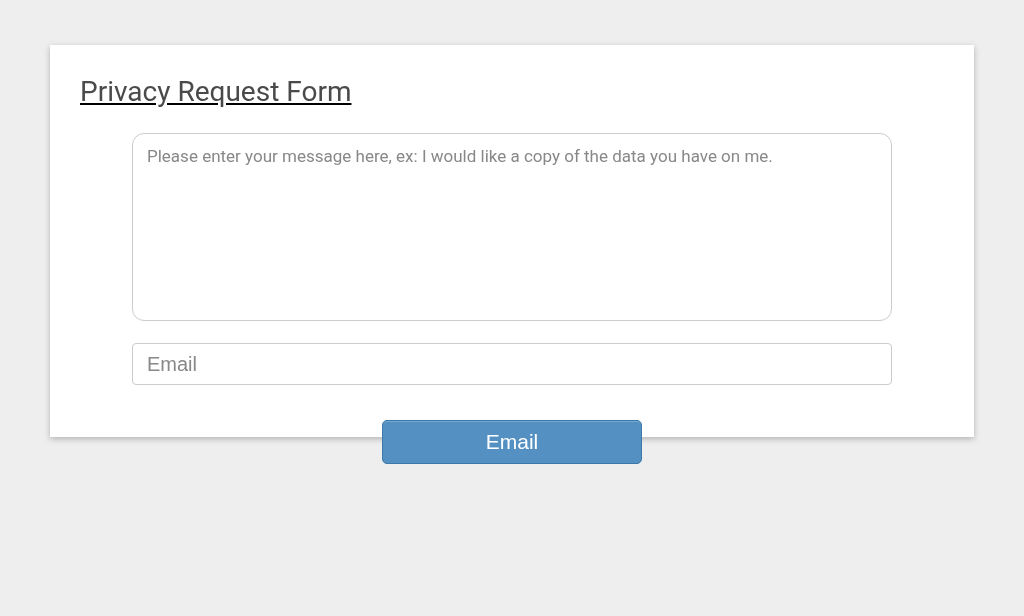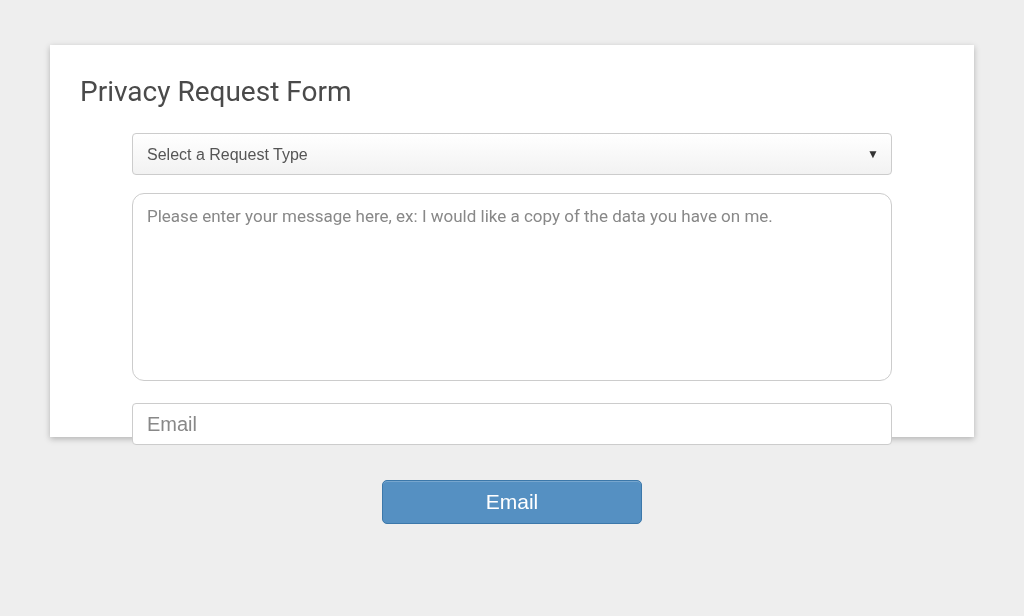--- a/index.html
+++ b/index.html
@@ -19,6 +19,7 @@
       box-shadow: 0 2px 6px rgba(0,0,0,0.25);
       padding: 30px 30px 40px 30px;
       height: 392px;
+      text-decoration: underline;
     }
     .title {
       font-size: 28px;

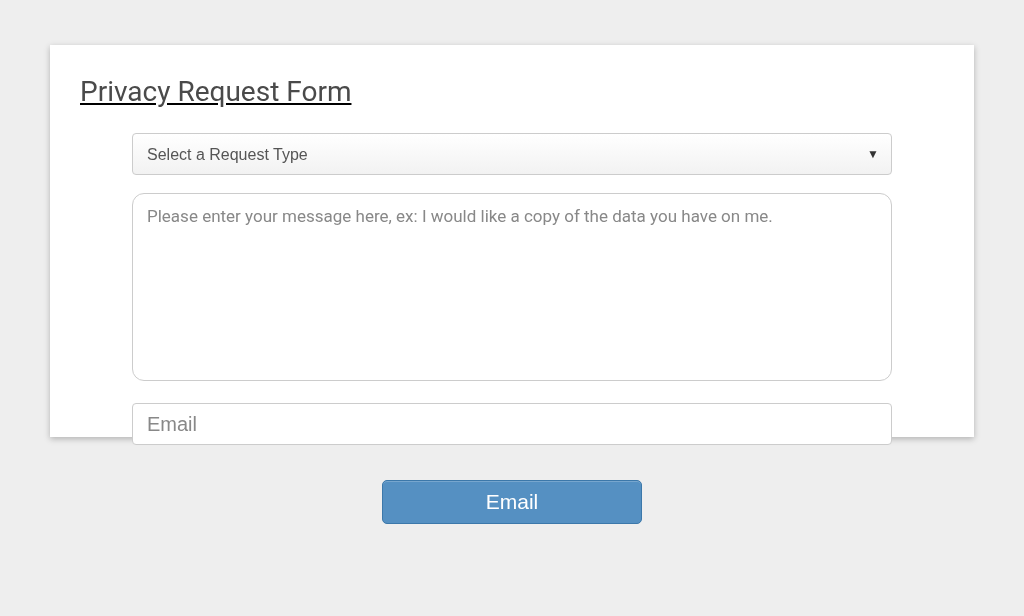--- a/index.html
+++ b/index.html
@@ -114,12 +114,6 @@
   <h1 class="title">Privacy Request Form</h1>
   <div class="form-area">
 
-    <div class="select-wrap">
-      <select>
-        <option>Select a Request Type</option>
-      </select>
-      <span class="arrow">▼</span>
-    </div>
 
     <textarea class="textarea" placeholder="Please enter your message here, ex: I would like a copy of the data you have on me." style=""></textarea>
 

